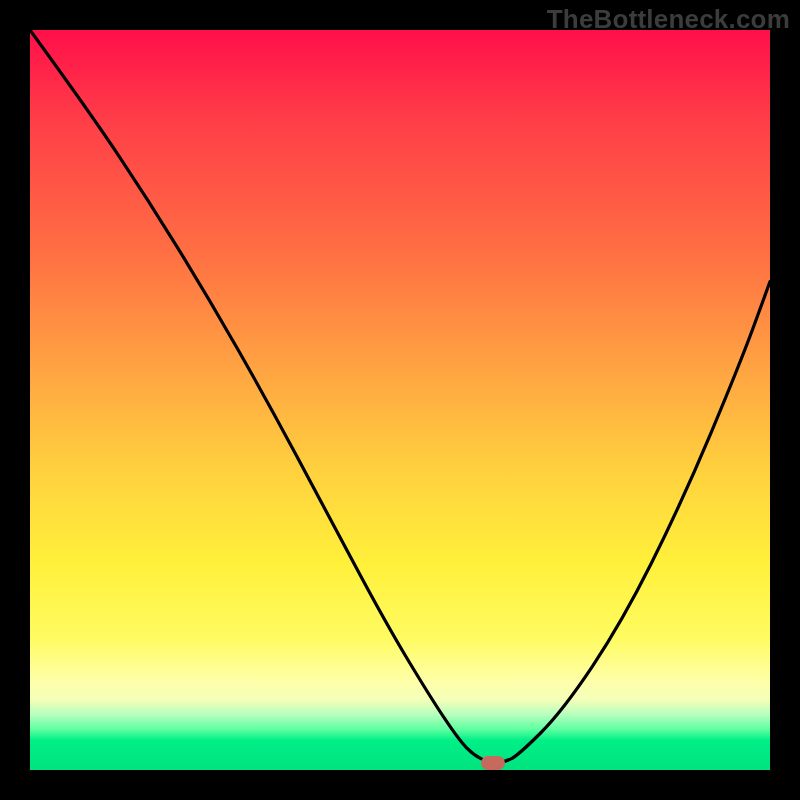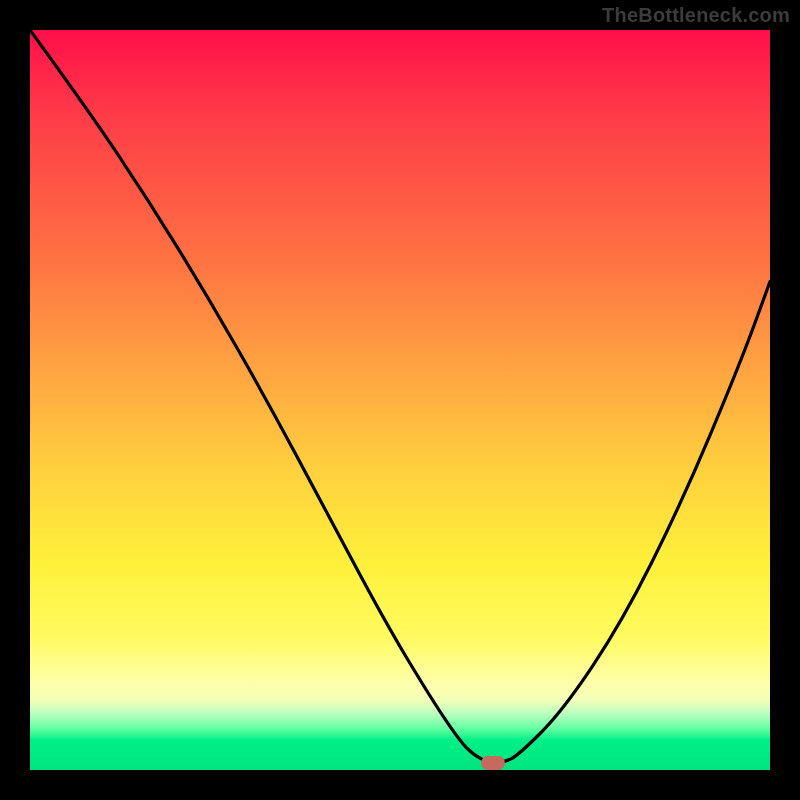--- a/index.html
+++ b/index.html
@@ -22,7 +22,7 @@
     top: 4px;
     right: 10px;
     color: #3c3c3c;
-    font-size: 20px;
+    font-size: 26px;
     font-weight: 600;
     letter-spacing: 0.2px;
     z-index: 10;

